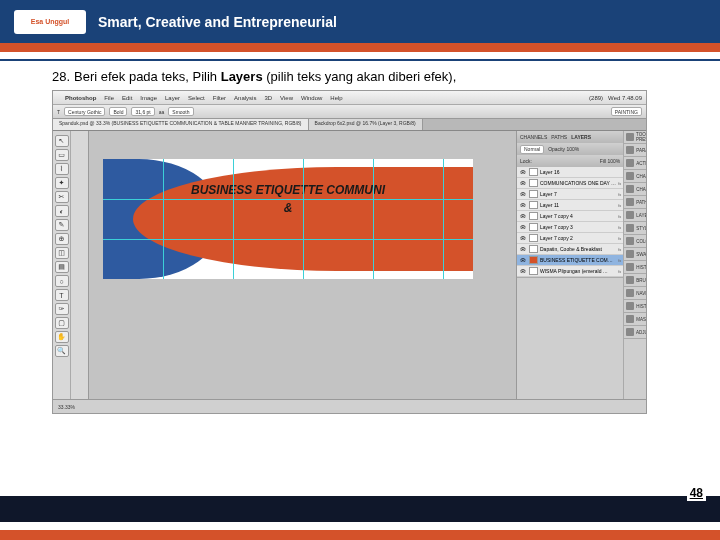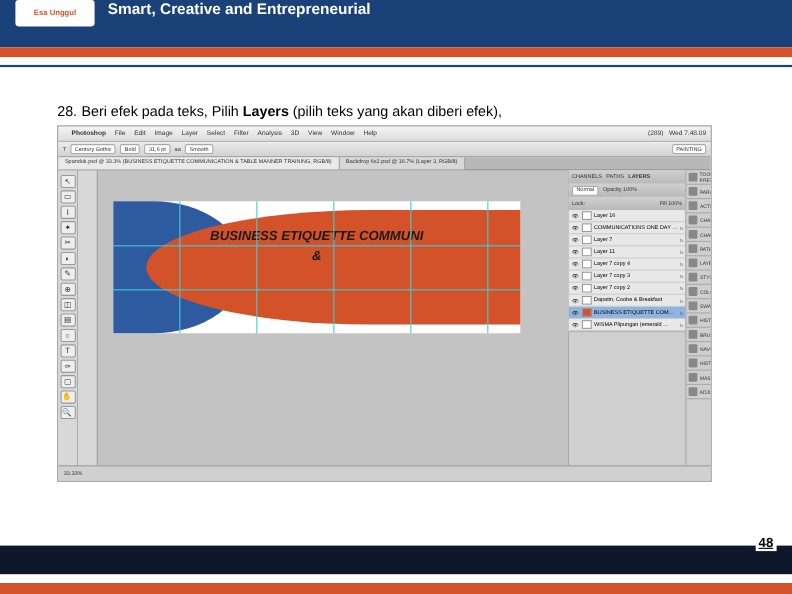--- a/index.html
+++ b/index.html
@@ -4,7 +4,7 @@
 <style>
 *{margin:0;padding:0;box-sizing:border-box;font-family:Arial,sans-serif}
 body{width:720px;height:540px;background:#fff;position:relative;overflow:hidden}
-.hdr{height:43px;background:#1a4278;display:flex;padding:0 14px;gap:12px}
+.hdr{height:43px;background:#1a4278;display:flex;align-items:center;padding:0 14px;gap:12px}
 .logo{width:72px;height:24px;background:#fff;border-radius:3px;display:flex;align-items:center;justify-content:center;font-size:7px;color:#d4522a;font-weight:bold;line-height:1}
 .tagline{color:#fff;font-size:14px;font-weight:bold}
 .obar{height:9px;background:#d4522a}

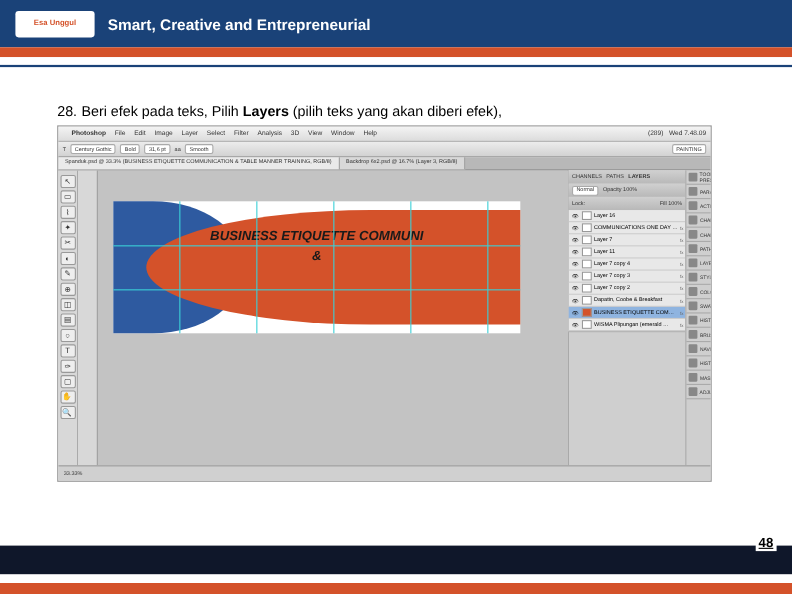--- a/index.html
+++ b/index.html
@@ -10,7 +10,7 @@
 .obar{height:9px;background:#d4522a}
 .gap1{height:7px;background:#fff}
 .thin{height:2px;background:#1a4278}
-.content{padding:32px 52px 0}
+.content{padding:8px 52px 0}
 .instr{font-size:13px;color:#000}
 .num{display:inline-block;width:22px}
 .shot{margin-top:6px;width:595px;height:324px;border:1px solid #999;background:#e8e8e8;position:relative;overflow:hidden}

